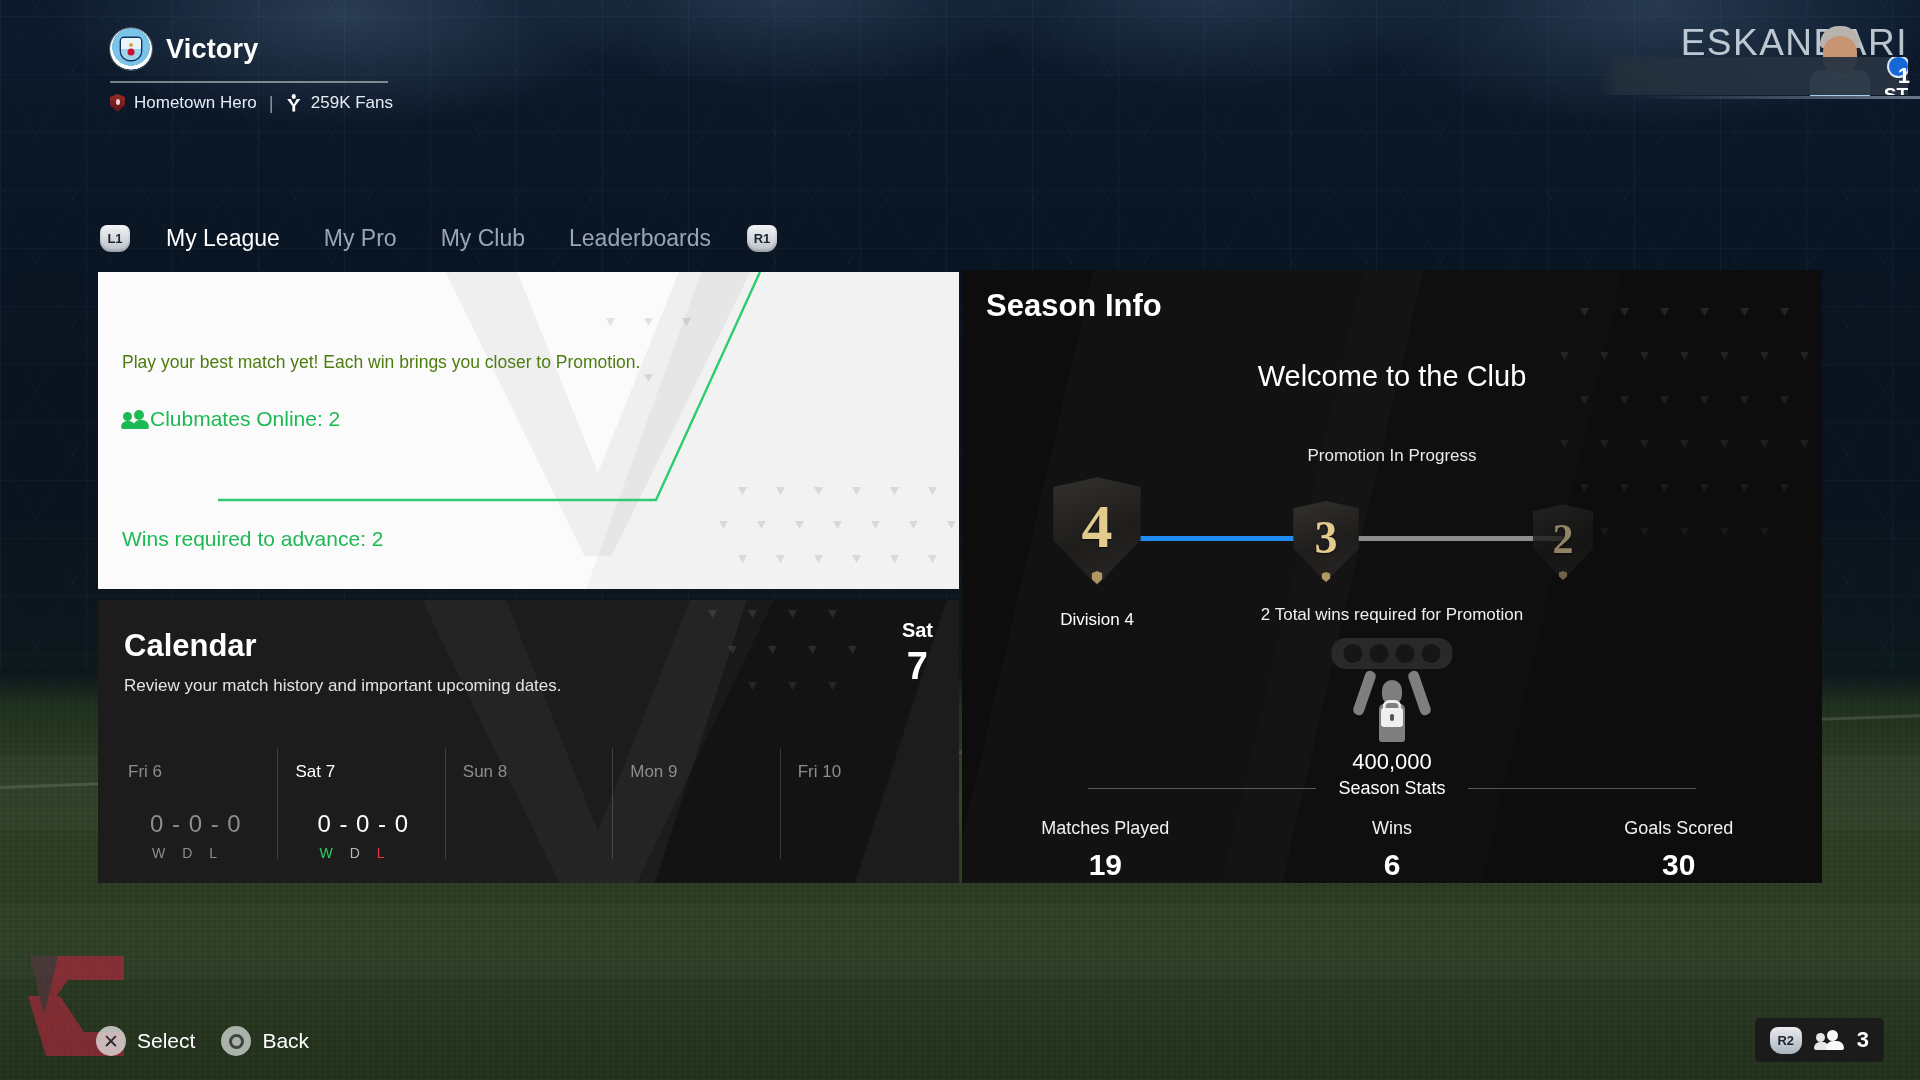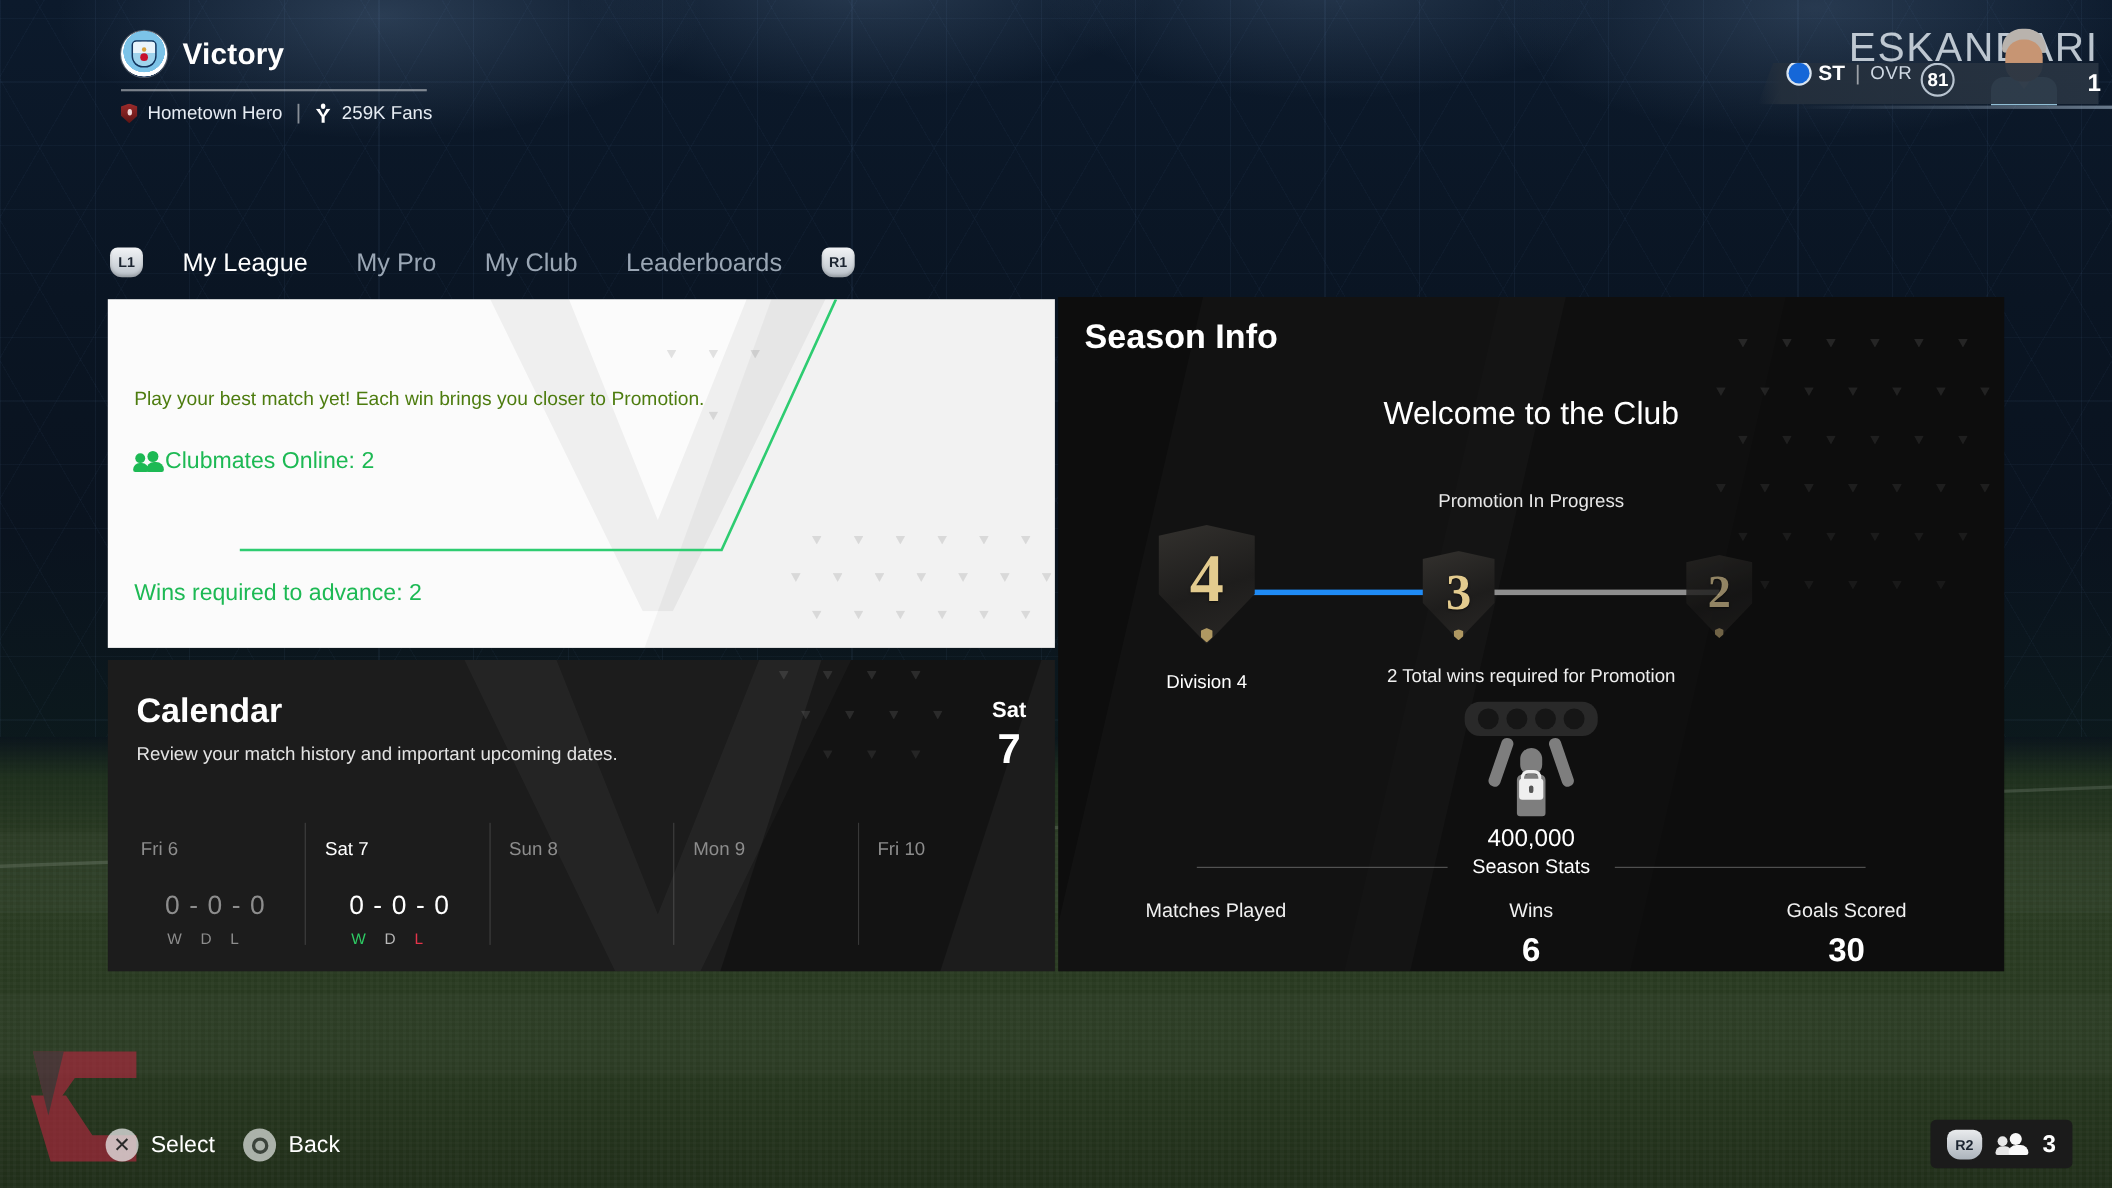--- a/index.html
+++ b/index.html
@@ -105,7 +105,7 @@
     position:absolute; left:0; right:12px; top:25px; height:38px;
     background:linear-gradient(90deg, rgba(30,40,52,0) 0%, rgba(36,47,60,.92) 7%, rgba(40,52,66,.95) 100%);
     clip-path:polygon(14px 0, 100% 0, 100% 100%, 0 100%);
-    display:flex; align-items:flex-start; gap:8px; padding-left:28px;
+    display:flex; align-items:flex-end; gap:8px; padding-left:28px;flex-direction:column;
   }
   .pos-dot { width:19px; height:19px; border-radius:50%; background:#1567d8; box-shadow:0 0 0 2px #d9e4ef; flex:none; }
   .pos-label { font-size:19px; font-weight:700; color:#fff; }

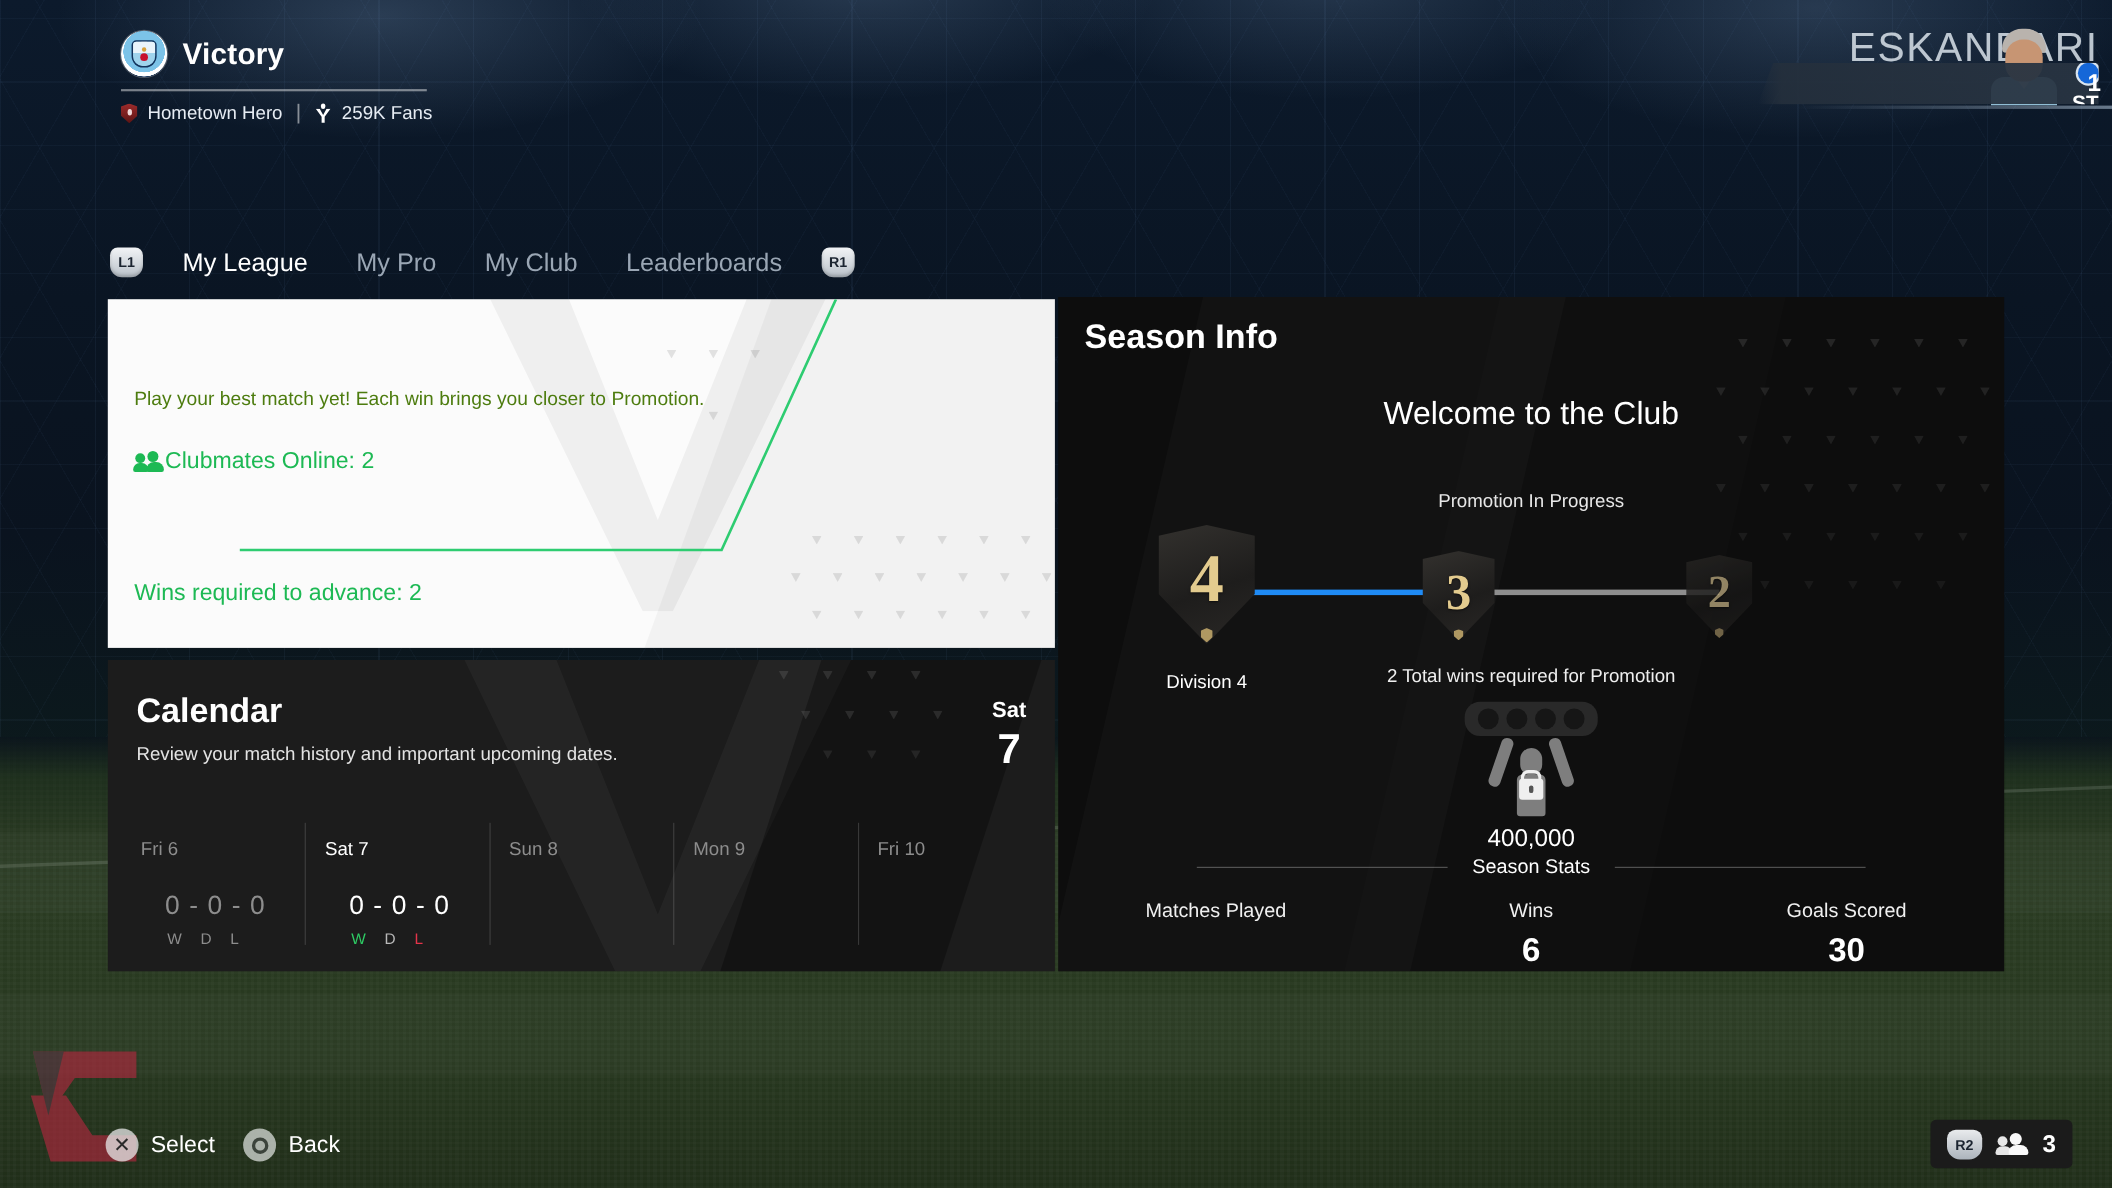--- a/index.html
+++ b/index.html
@@ -189,7 +189,7 @@
     background:rgba(0,0,0,.30); transform:skewX(-18deg); }
   .cal-title { position:absolute; left:26px; top:28px; font-size:31px; font-weight:700; color:#fff; }
   .cal-sub { position:absolute; left:26px; top:76px; font-size:17px; color:#e3e3e3; font-weight:400; }
-  .cal-today { position:absolute; right:26px; top:36px; text-align:center; line-height:1; }
+  .cal-today { position:absolute; right:26px; top:20px; text-align:center; line-height:1; }
   .cal-today-dow { font-size:20px; font-weight:700; color:#fff; }
   .cal-today-num { font-size:38px; font-weight:700; color:#fff; margin-top:7px; }
   .cal-days { position:absolute; left:12px; right:12px; top:148px; bottom:10px; display:flex; }

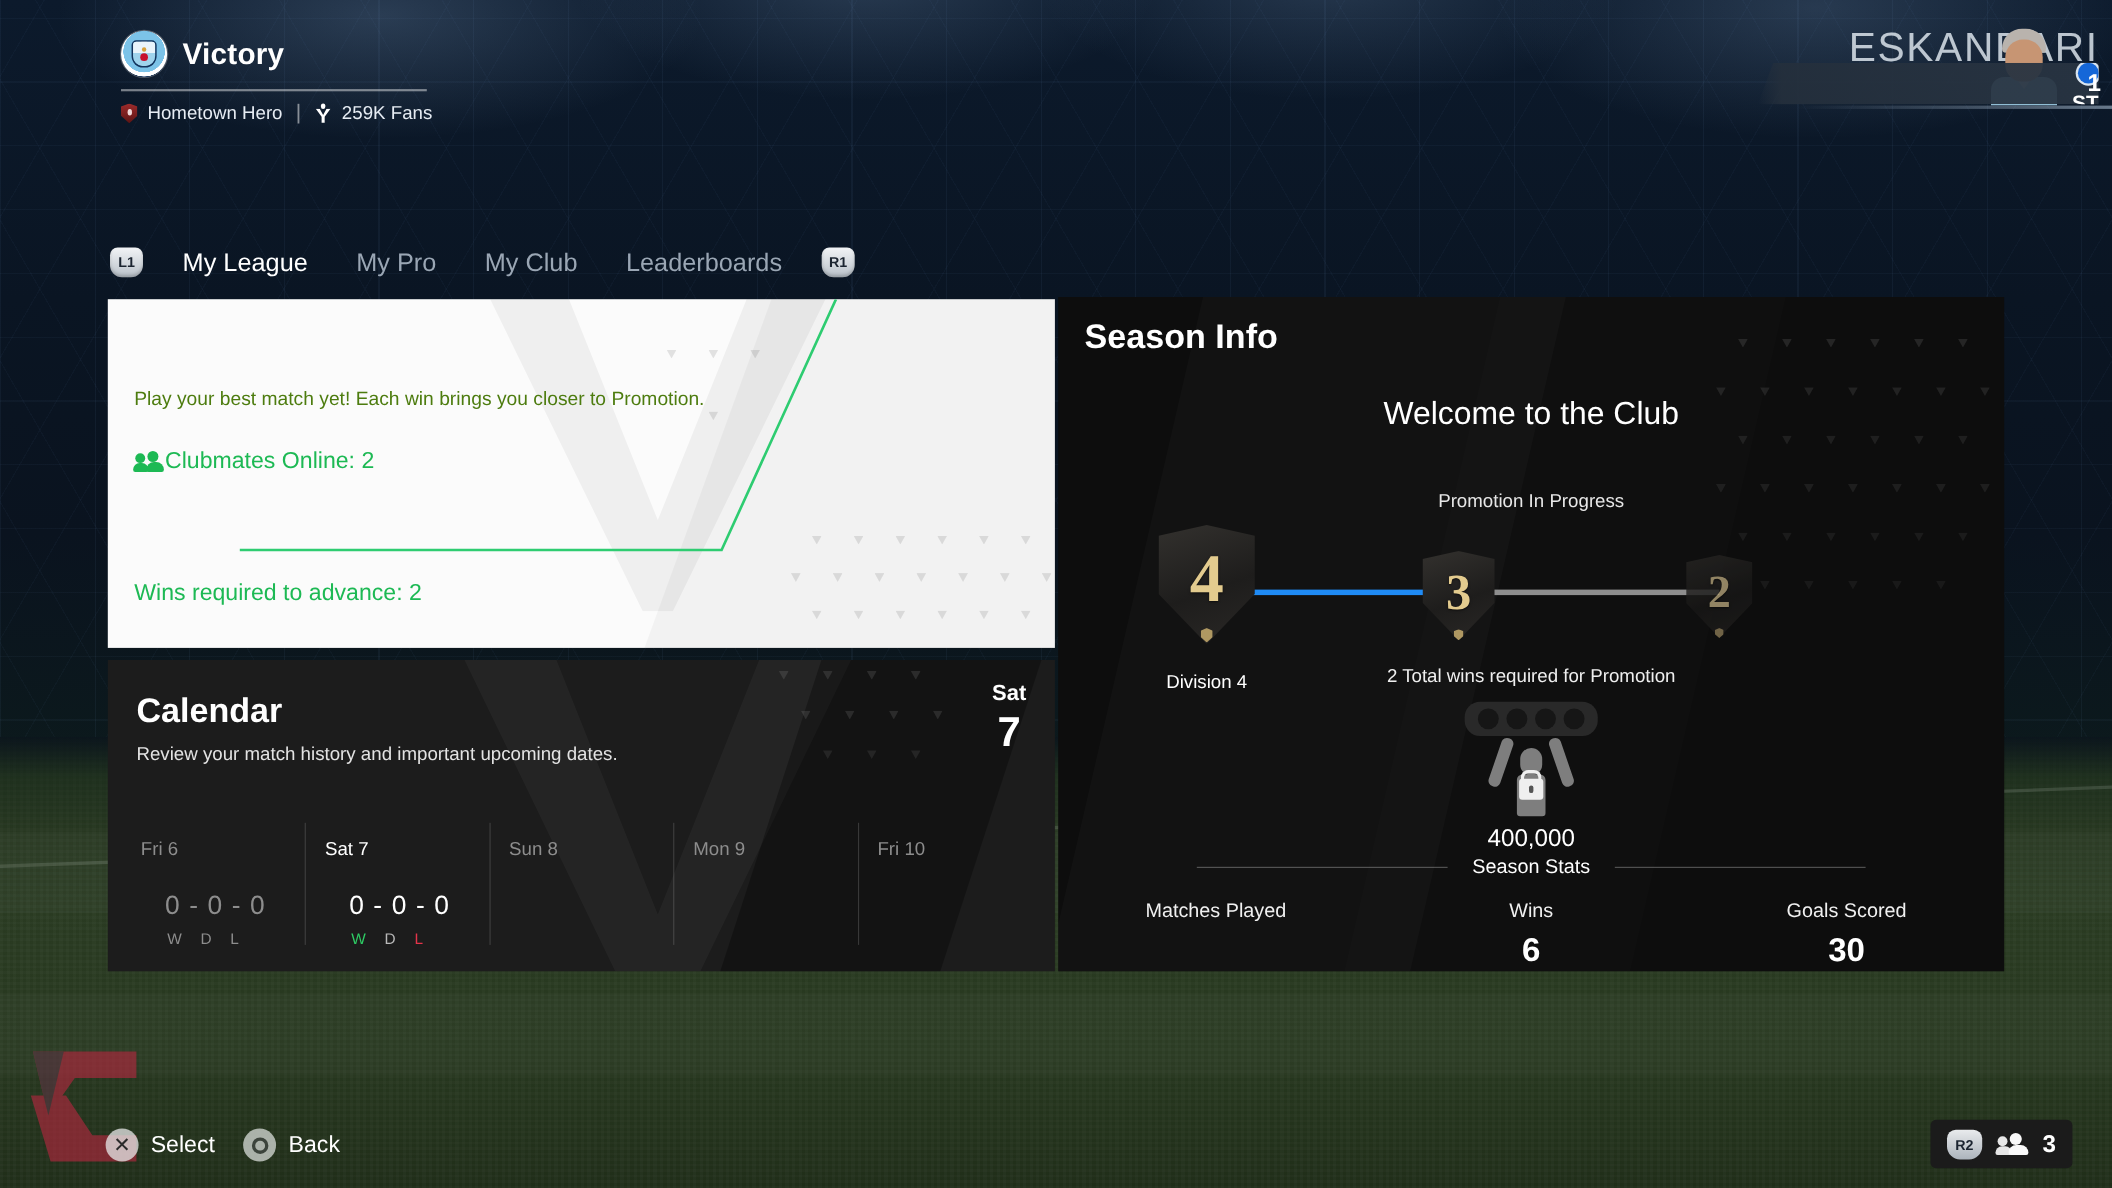--- a/index.html
+++ b/index.html
@@ -603,6 +603,7 @@
     <div class="season-stats">
       <div class="stat">
         <div class="stat-label">Matches Played</div>
+        <div class="stat-value">19</div>
       </div>
       <div class="stat">
         <div class="stat-label">Wins</div>

